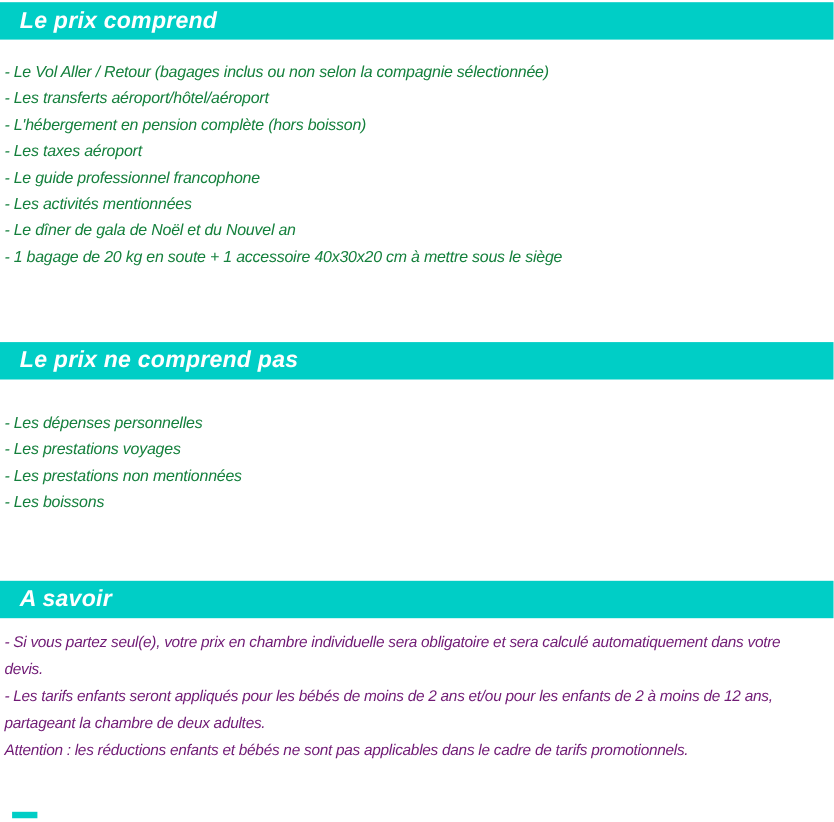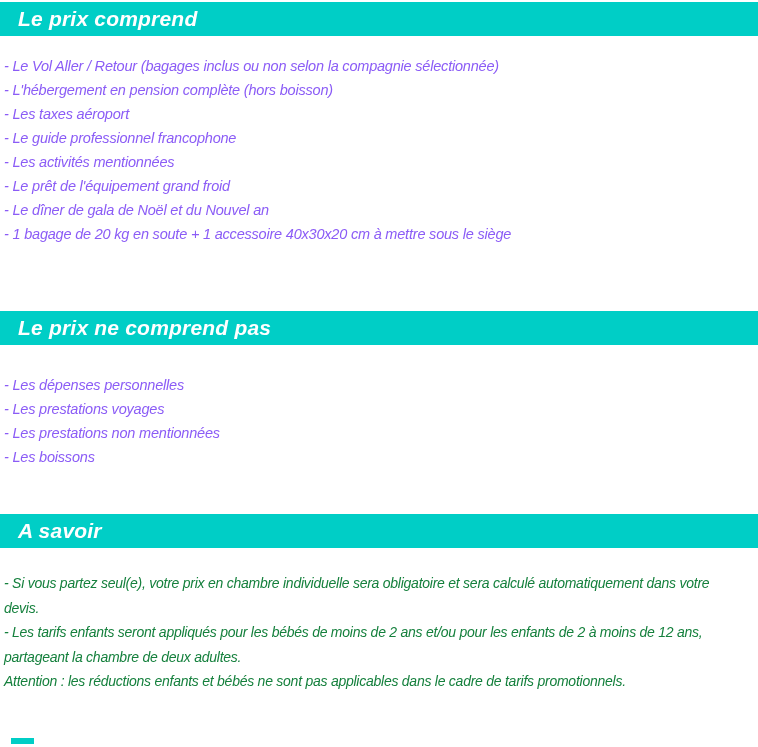--- a/index.html
+++ b/index.html
@@ -45,7 +45,7 @@
     font-size: 14.5px;
     font-style: italic;
     letter-spacing: -0.2px;
-    color: #8b5cf6;
+    color: #15803d;
     white-space: nowrap;
   }
   .para-block {

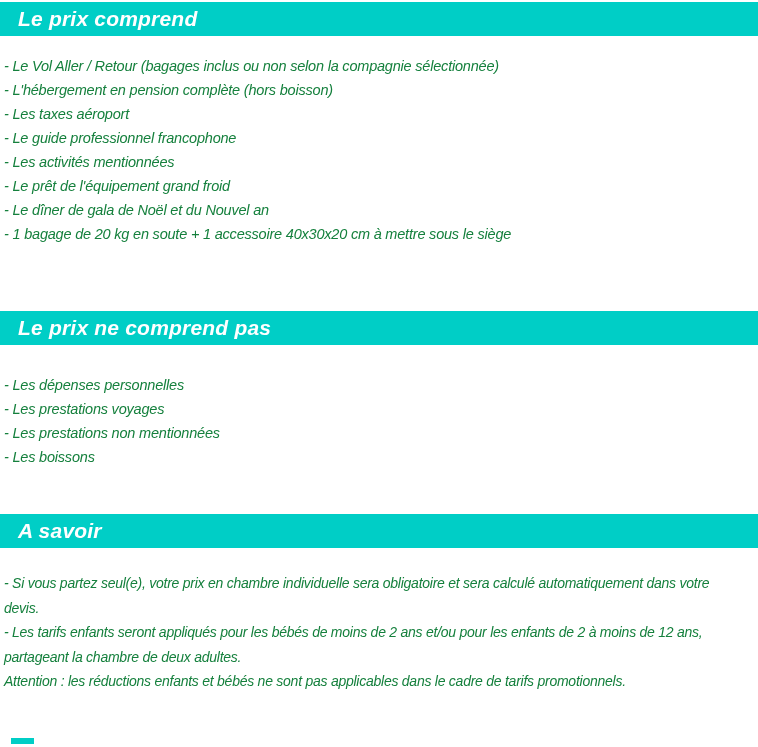--- a/index.html
+++ b/index.html
@@ -88,6 +88,7 @@
 
   <div class="list-block" id="list-included">
       <div class="line">- Le Vol Aller / Retour (bagages inclus ou non selon la compagnie sélectionnée)</div>
+      <div class="line">- Les transferts aéroport/hôtel/aéroport</div>
       <div class="line">- L'hébergement en pension complète (hors boisson)</div>
       <div class="line">- Les taxes aéroport</div>
       <div class="line">- Le guide professionnel francophone</div>

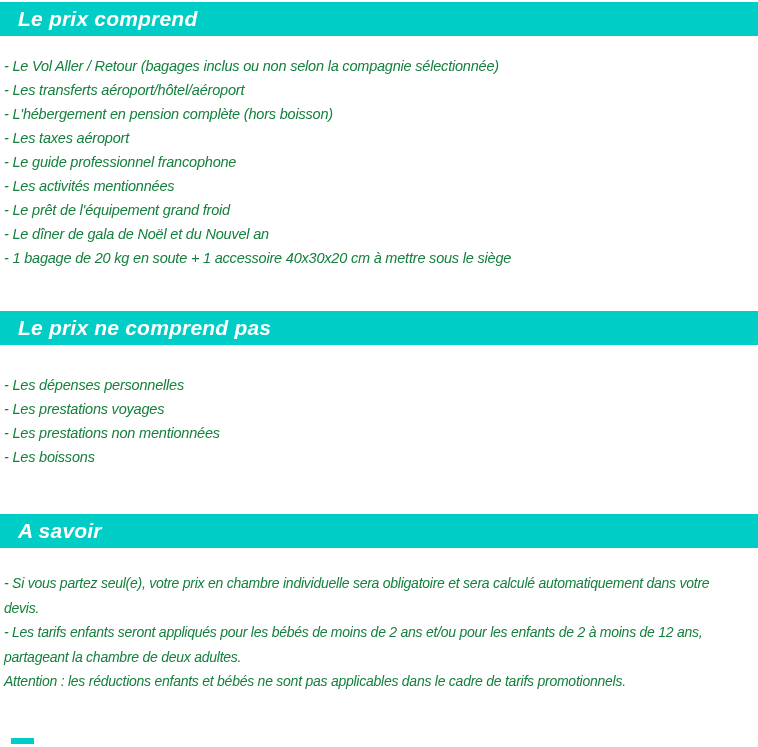--- a/index.html
+++ b/index.html
@@ -93,7 +93,6 @@
       <div class="line">- Les taxes aéroport</div>
       <div class="line">- Le guide professionnel francophone</div>
       <div class="line">- Les activités mentionnées</div>
-      <div class="line">- Le prêt de l'équipement grand froid</div>
       <div class="line">- Le dîner de gala de Noël et du Nouvel an</div>
       <div class="line">- 1 bagage de 20 kg en soute + 1 accessoire 40x30x20 cm à mettre sous le siège</div>
     </div>

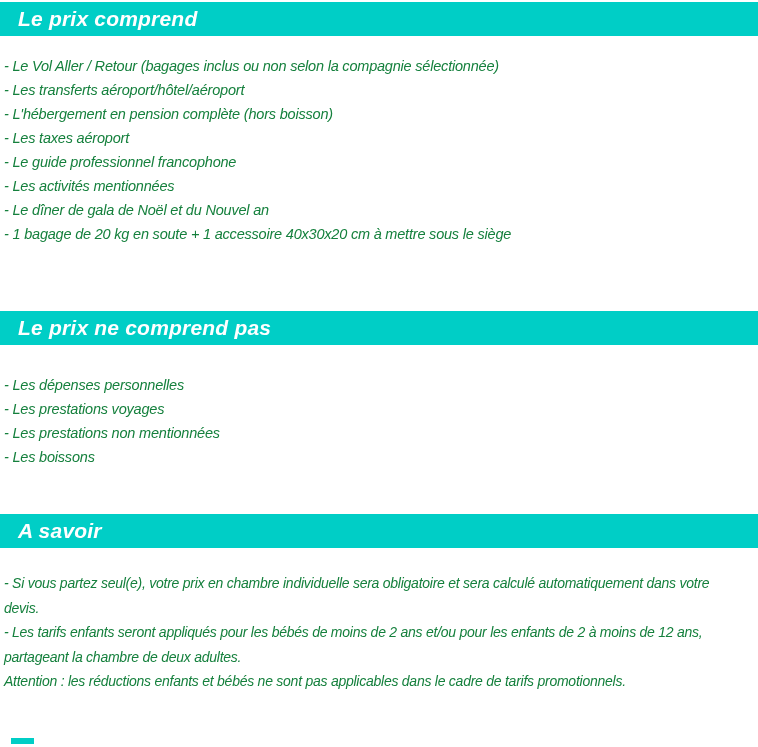--- a/index.html
+++ b/index.html
@@ -66,7 +66,7 @@
   #list-included     { top: 54px; }
   #header-not-included { top: 311px; }
   #list-not-included { top: 373px; }
-  #header-to-know    { top: 514px; }
+  #header-to-know    { top: 528px; }
   #para-to-know      { top: 571px; }
   #next-band-partial {
     position: absolute;

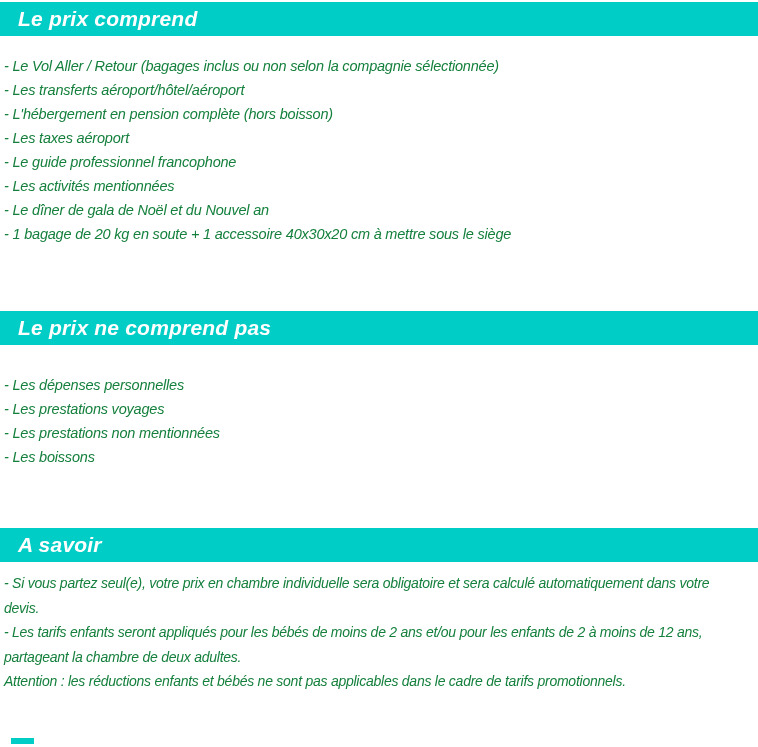--- a/index.html
+++ b/index.html
@@ -59,7 +59,7 @@
     font-size: 14px;
     font-style: italic;
     letter-spacing: -0.25px;
-    color: #15803d;
+    color: #701a75;
     white-space: nowrap;
   }
   #header-included   { top: 2px; }

